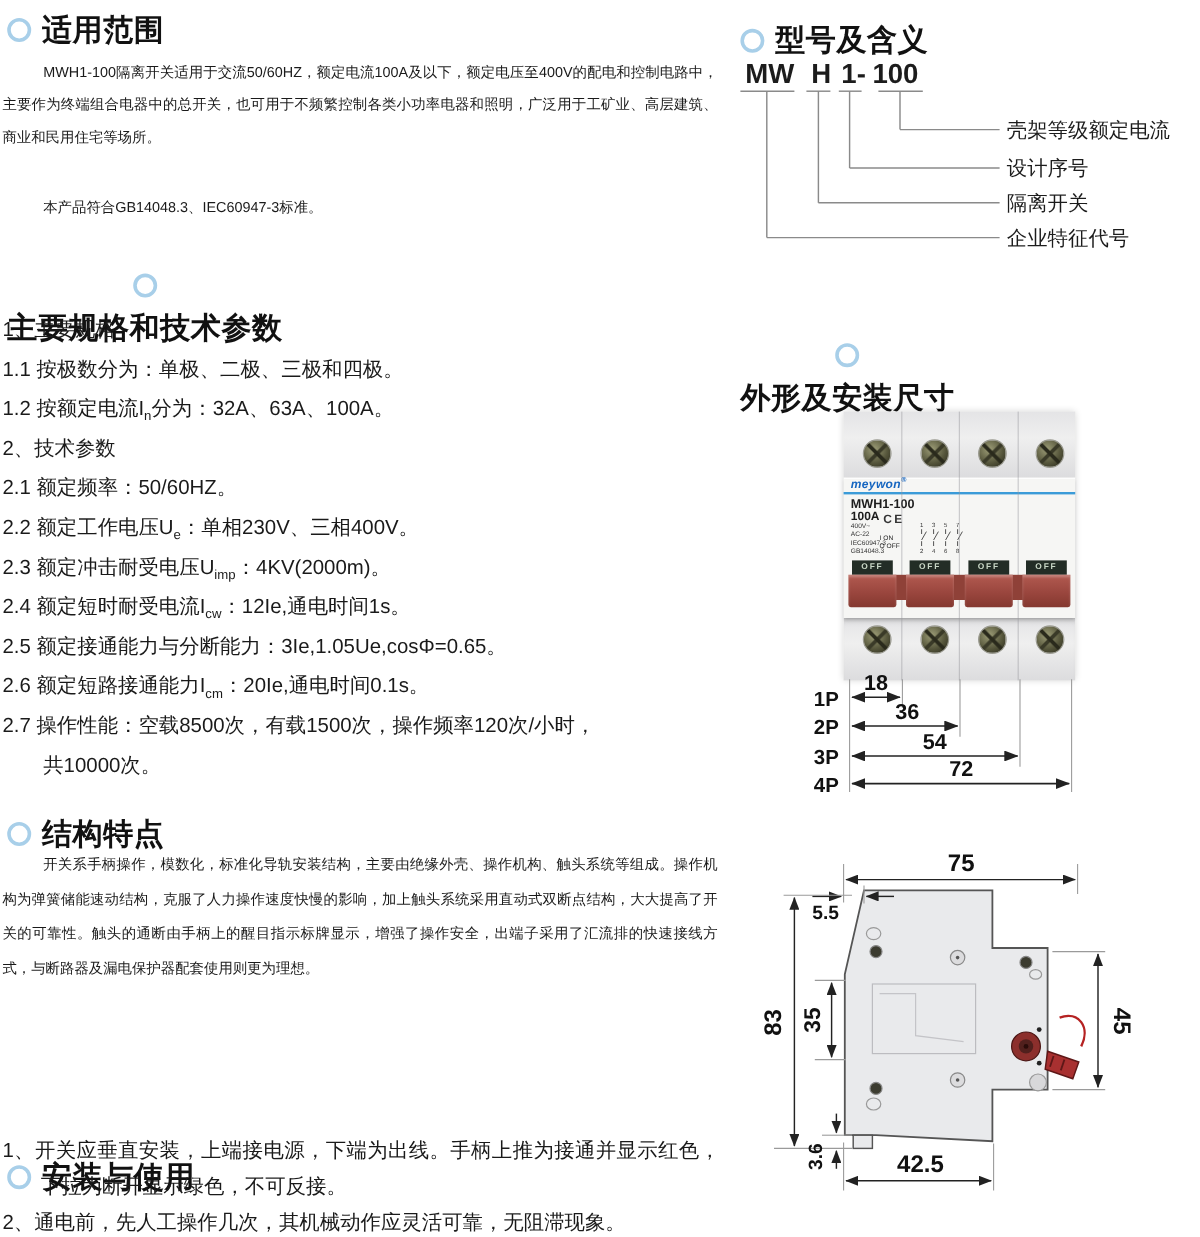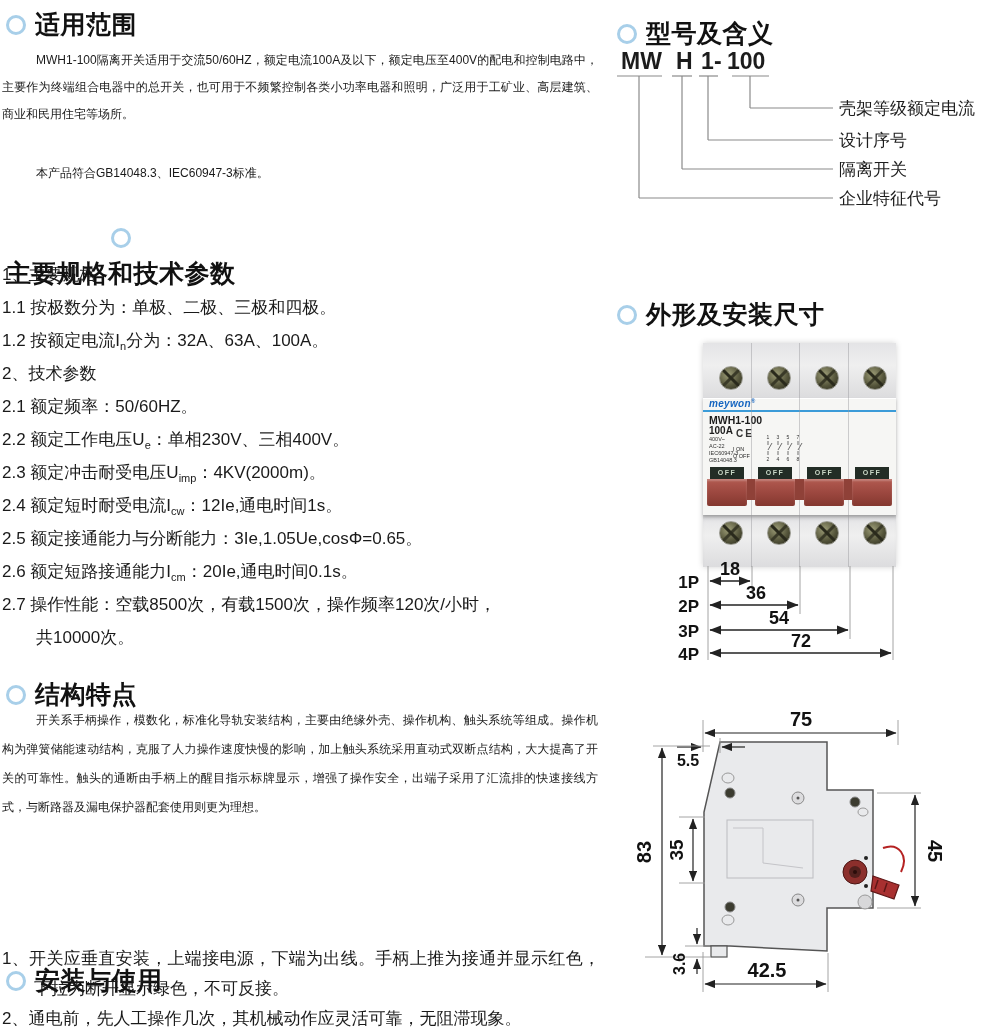--- a/index.html
+++ b/index.html
@@ -139,7 +139,7 @@
       </g>
     </svg>
 
-    <div class="sec-h" style="top:298px;">
+    <div class="sec-h" style="top:286px;flex-direction:column;">
       <span class="ring"></span>
       <h2>外形及安装尺寸</h2>
     </div>

